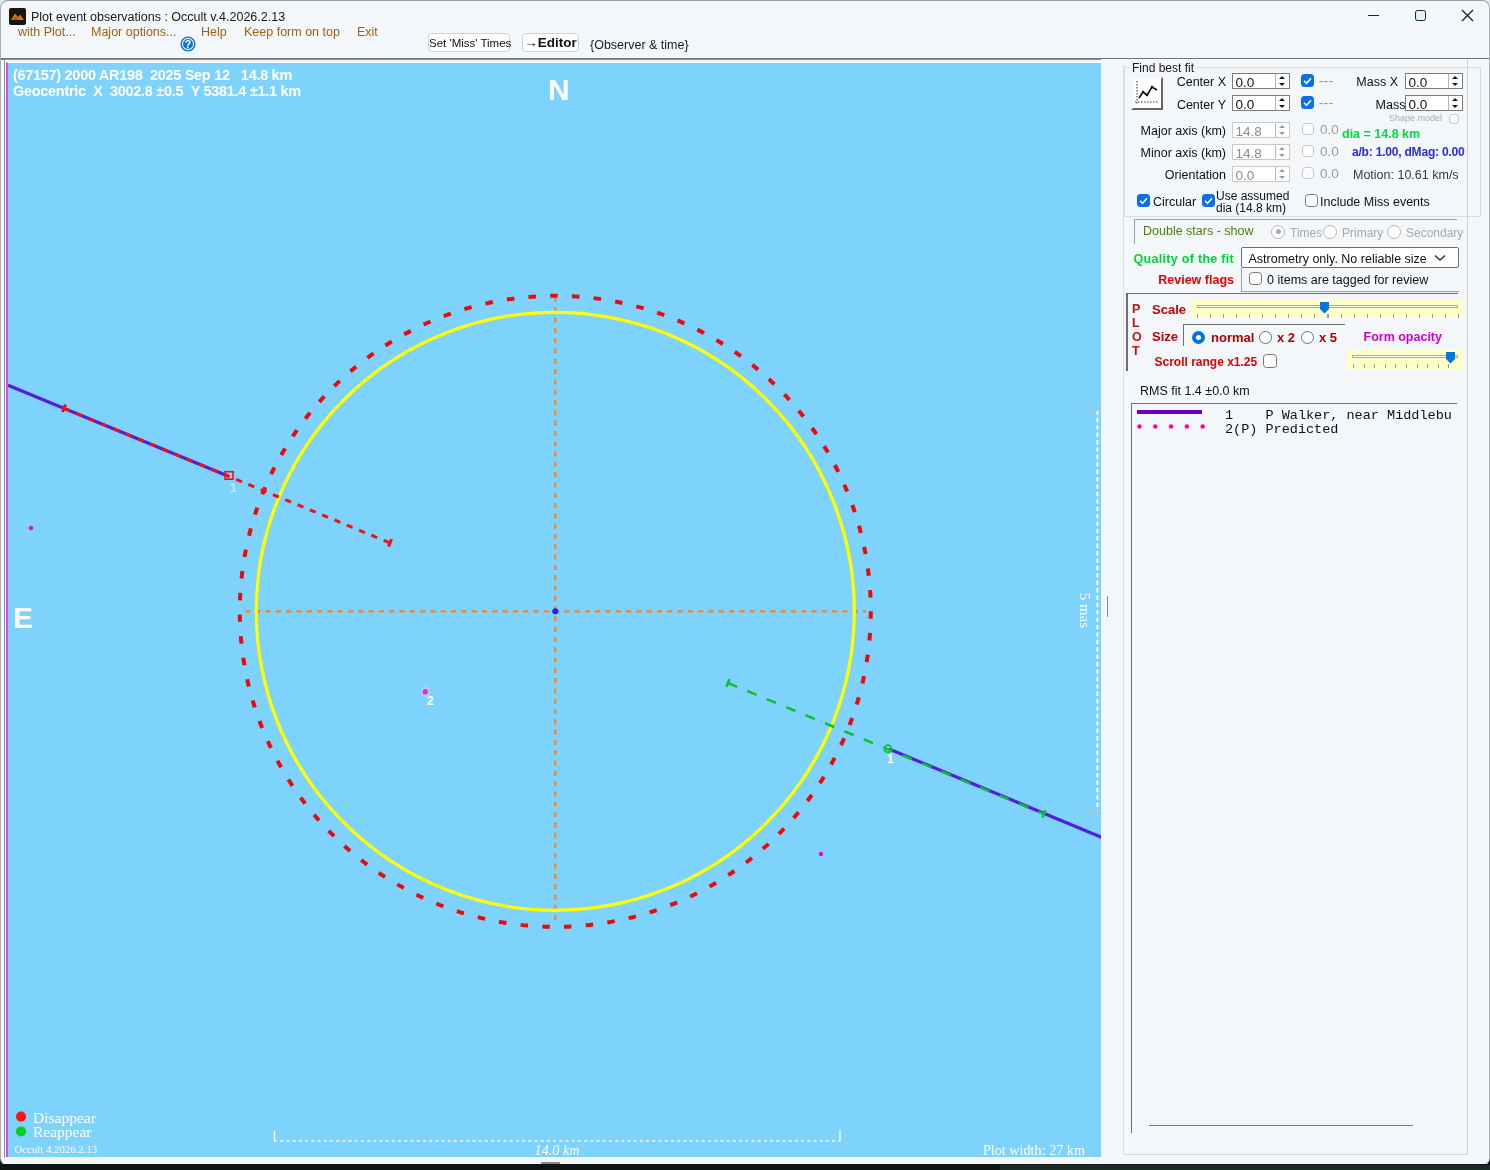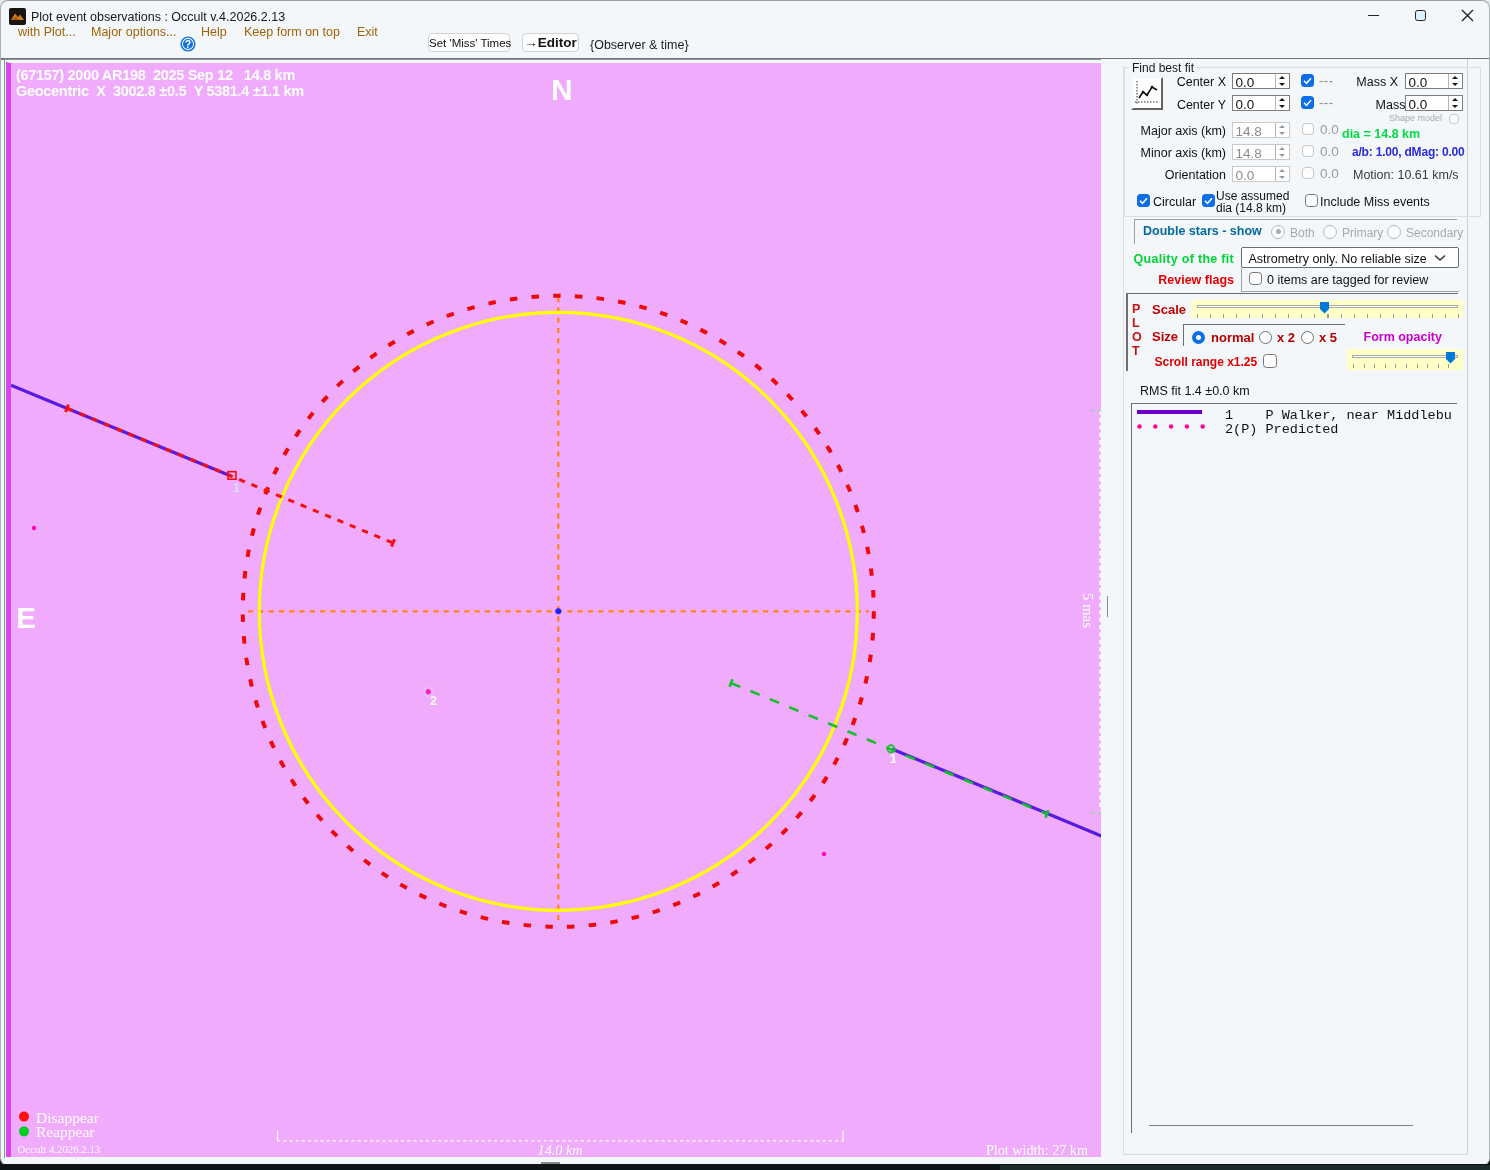--- a/index.html
+++ b/index.html
@@ -17,8 +17,8 @@
   
   #plotwrap{position:absolute;left:2.5px;top:58px;width:1097.5px;height:1099px;
      border-top:1px solid #8d9599;border-left:1px solid #8d9599;box-sizing:border-box;}
-  #plot{position:absolute;left:1.5px;top:1.5px;width:1094px;height:1094px;background:#f0abfc;
-     border-top:1px solid #fff;border-left:5px solid #d946ef;box-sizing:content-box;}
+  #plot{position:absolute;left:1.5px;top:1.5px;width:1094px;height:1094px;background:#7dd3fc;
+     border-top:1px solid #fff;border-left:2px solid #d946ef;box-sizing:content-box;}
   
   .lbl{position:absolute;font-size:12.5px;color:#101010;white-space:nowrap;}
   .rlbl{position:absolute;font-size:12.5px;color:#101010;white-space:nowrap;text-align:right;}

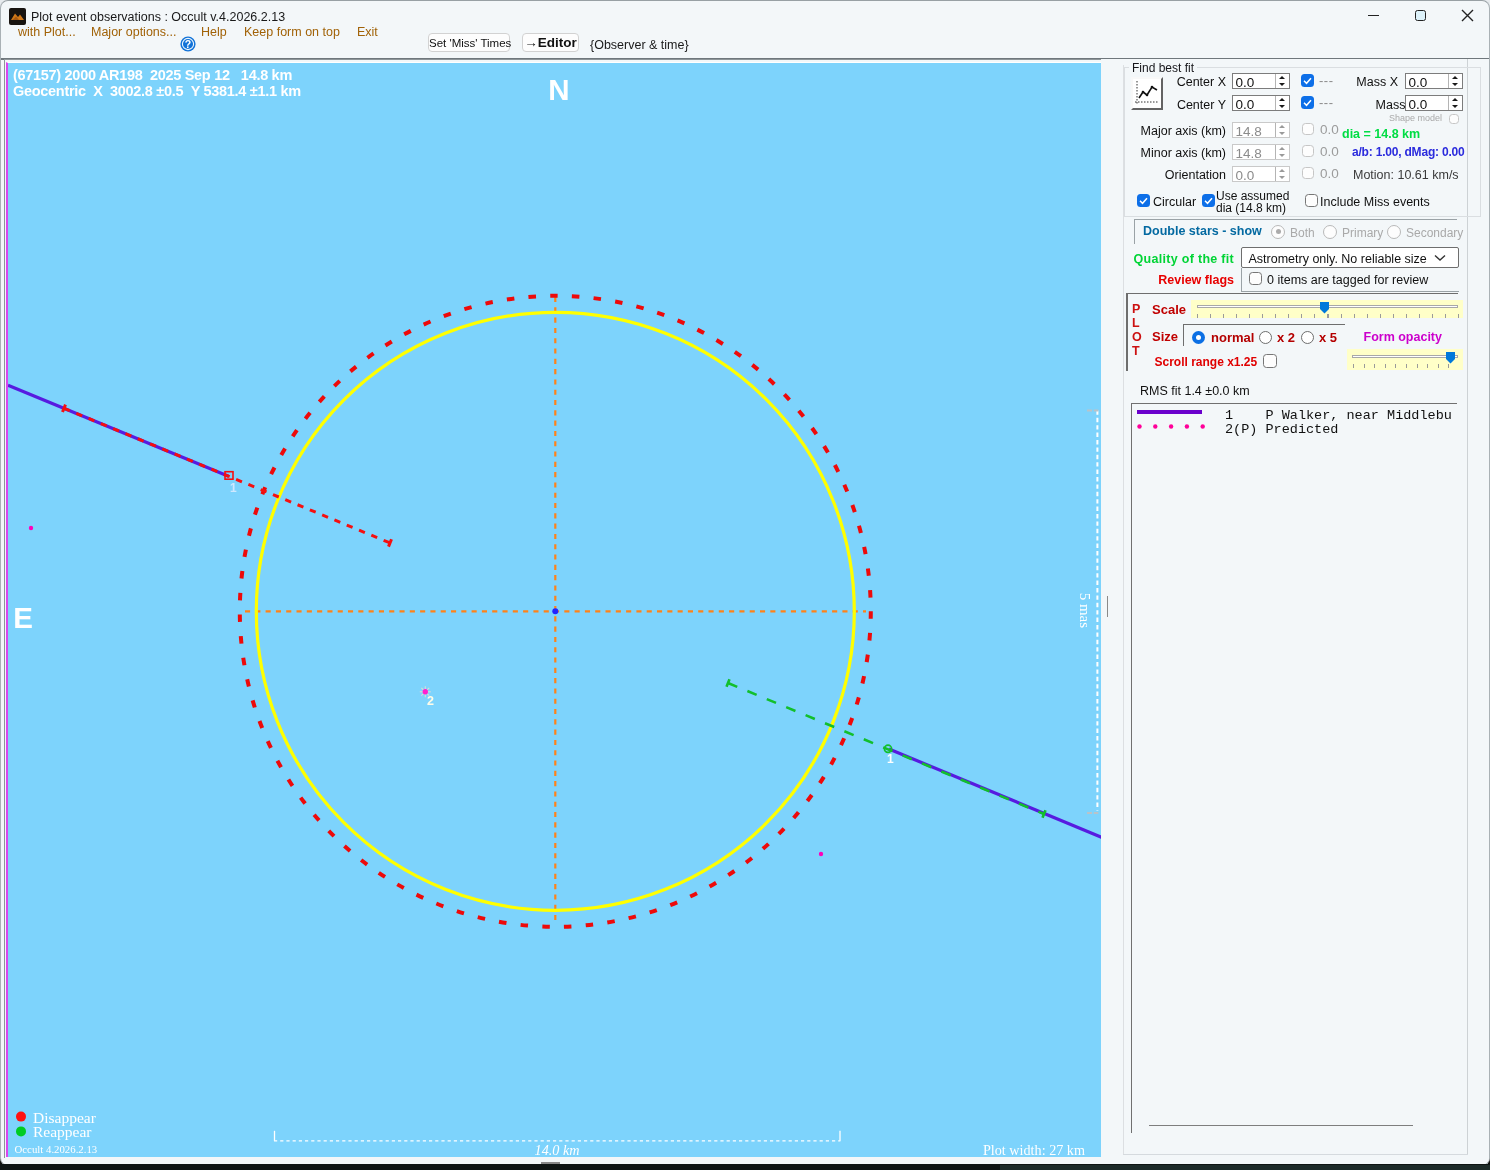--- a/index.html
+++ b/index.html
@@ -258,7 +258,7 @@
 
   <div class="gline" style="left:1132.5px;top:218px;width:323px;height:1.4px"></div>
   <div class="gline" style="left:1132.5px;top:218px;width:1.4px;height:25px"></div>
-  <div class="abs" style="left:1138px;top:222.5px;font-size:12.5px;font-weight:bold;color:#0369a1;background:#f3f7f9;padding:0 4px;white-space:nowrap">Double stars - show</div>
+  <div class="abs" style="left:1138px;top:222.5px;font-size:12.5px;font-weight:normal;color:#4d7c0f;background:#f3f7f9;padding:0 4px;white-space:nowrap">Double stars - show</div>
   <div class="radio disoff" style="left:1270px;top:223.5px;width:14px;height:14px"></div>
   <div class="abs" style="left:1274.5px;top:228px;width:5px;height:5px;border-radius:50%;background:#ababab"></div>
   <div class="abs" style="left:1289px;top:225px;font-size:12px;color:#a9a9a9">Both</div>

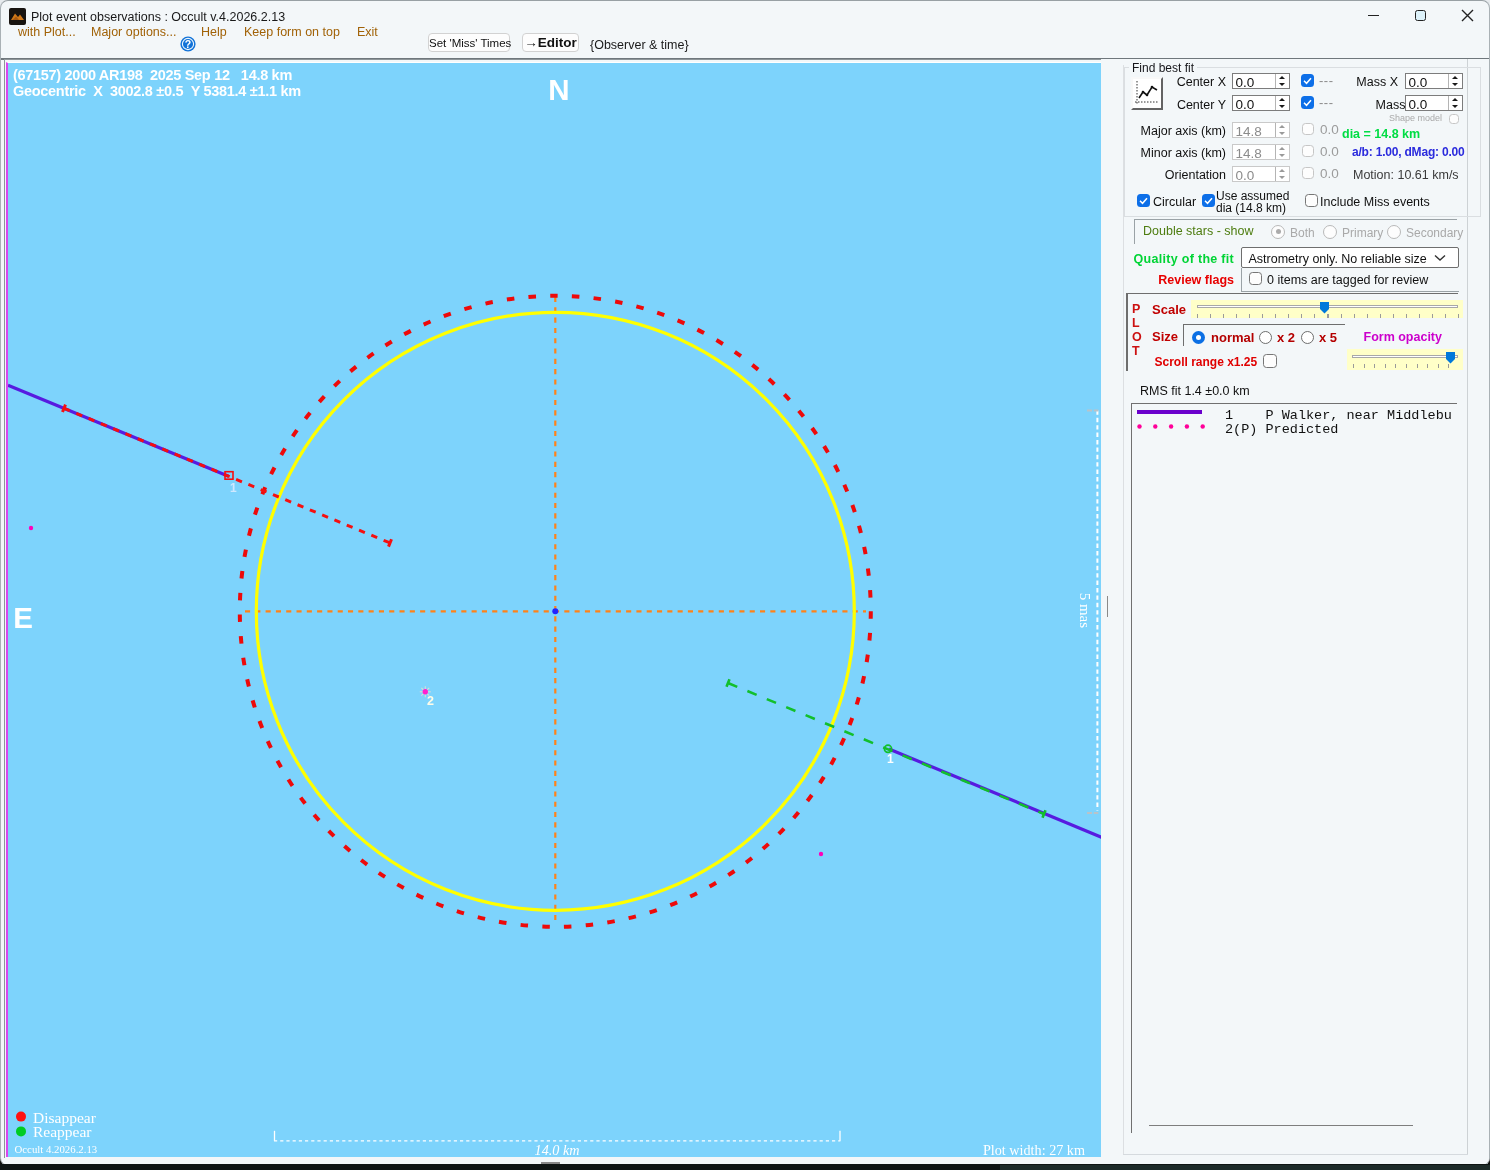--- a/index.html
+++ b/index.html
@@ -261,7 +261,7 @@
   <div class="abs" style="left:1138px;top:222.5px;font-size:12.5px;font-weight:normal;color:#4d7c0f;background:#f3f7f9;padding:0 4px;white-space:nowrap">Double stars - show</div>
   <div class="radio disoff" style="left:1270px;top:223.5px;width:14px;height:14px"></div>
   <div class="abs" style="left:1274.5px;top:228px;width:5px;height:5px;border-radius:50%;background:#ababab"></div>
-  <div class="abs" style="left:1289px;top:225px;font-size:12px;color:#a9a9a9">Both</div>
+  <div class="abs" style="left:1289px;top:225px;font-size:12px;color:#a9a9a9">Times</div>
   <div class="radio disoff" style="left:1322px;top:223.5px;width:14px;height:14px"></div>
   <div class="abs" style="left:1341px;top:225px;font-size:12px;color:#a9a9a9">Primary</div>
   <div class="radio disoff" style="left:1386px;top:223.5px;width:14px;height:14px"></div>

